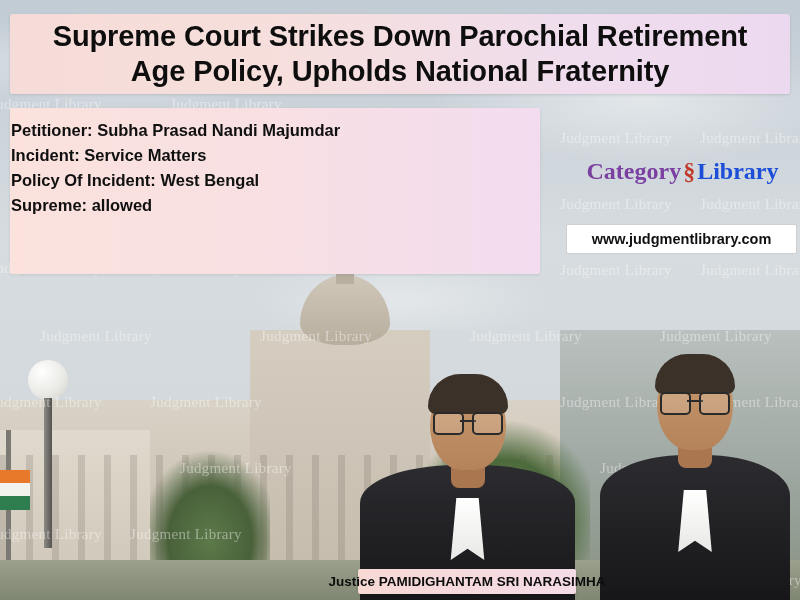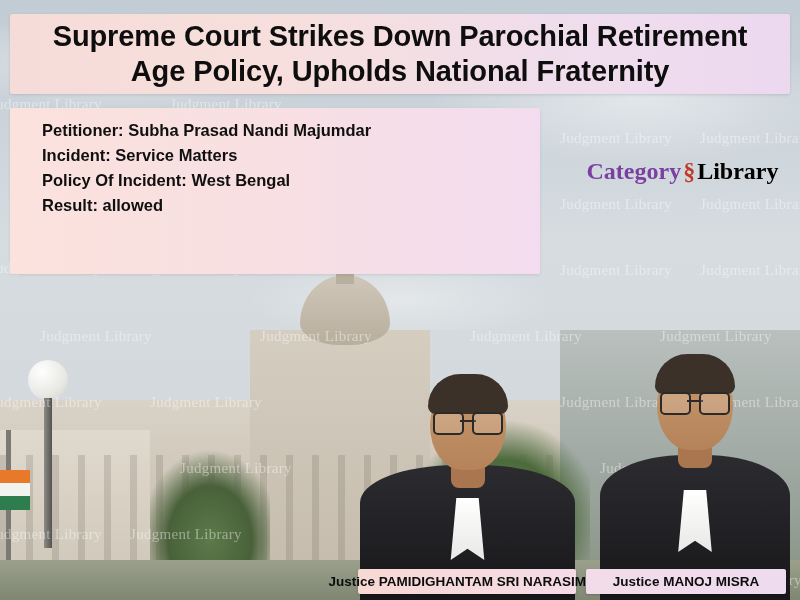--- a/index.html
+++ b/index.html
@@ -161,7 +161,7 @@
     width: 530px; height: 166px;
     background: linear-gradient(90deg, #fbe2dd 0%, #f8e0e2 45%, #f3dcef 100%);
     border-radius: 2px;
-    padding: 10px 0 0 32px;
+    padding: 10px 0 0 1px;
     box-sizing: border-box;
     box-shadow: 0 1px 3px rgba(0,0,0,0.10);
   }

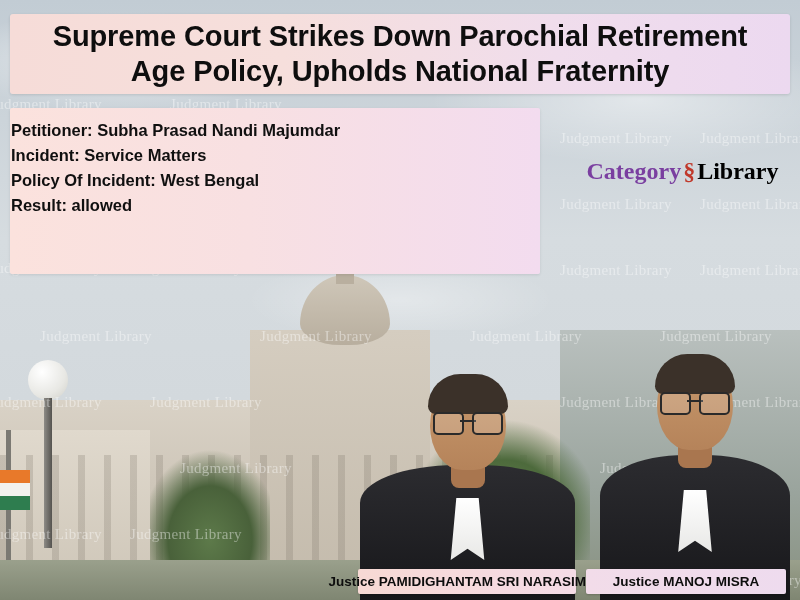--- a/index.html
+++ b/index.html
@@ -186,7 +186,7 @@
   }
   .brand .j { color: #7a3fa0; }
   .brand .sec { color: #c0392b; margin: 0 2px; }
-  .brand .l { color: #000000; margin-top: 12px; }
+  .brand .l { color: #1d4ed8; margin-top: 12px; }
 
   .url-pill {
     position: absolute;

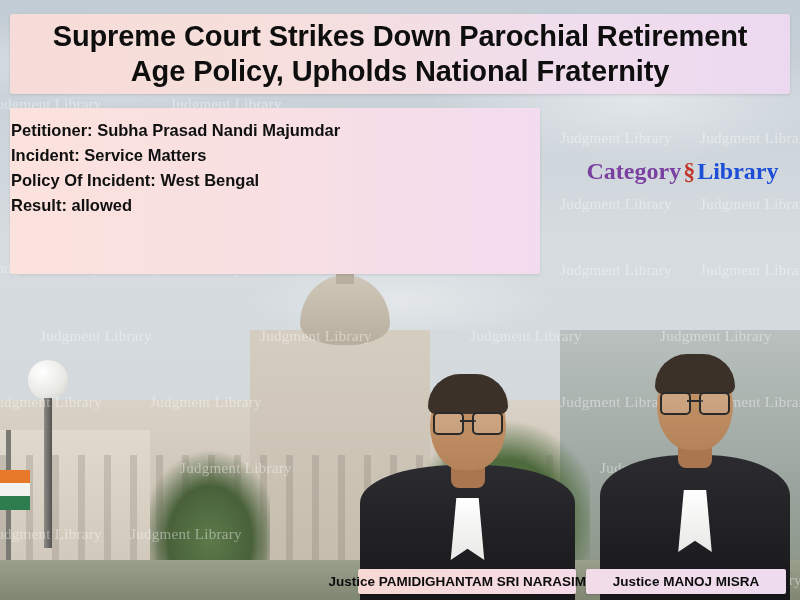--- a/index.html
+++ b/index.html
@@ -374,7 +374,7 @@
     <div class="detail-line">Petitioner: Subha Prasad Nandi Majumdar</div>
     <div class="detail-line">Incident: Service Matters</div>
     <div class="detail-line">Policy Of Incident: West Bengal</div>
-    <div class="detail-line">Result: allowed</div>
+    <div class="detail-line">Supreme: allowed</div>
   </div>
 
   <div class="brand">

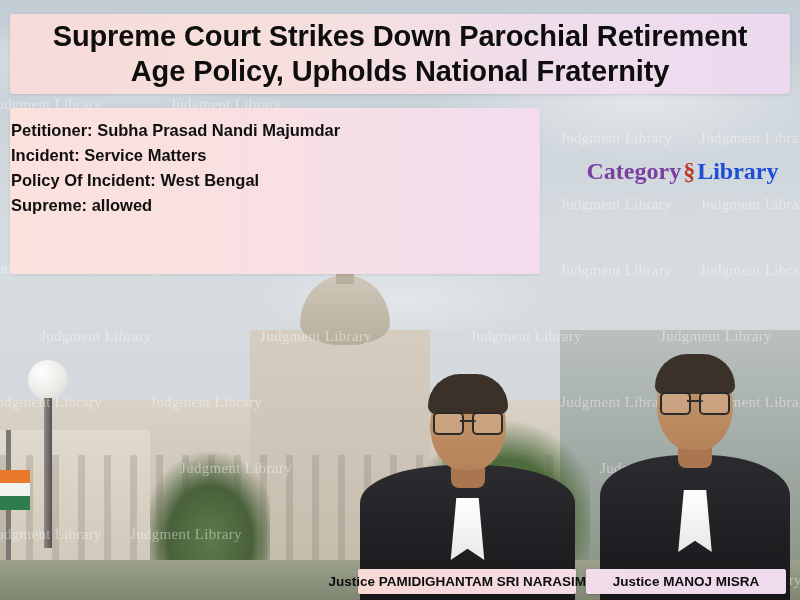--- a/index.html
+++ b/index.html
@@ -381,6 +381,7 @@
     <span class="j">Category</span><span class="sec">§</span><span class="l">Library</span>
   </div>
 
+  <div class="url-pill">www.judgmentlibrary.com</div>
 
   <div class="judge judge-1">
     <div class="robe j1-robe"></div>

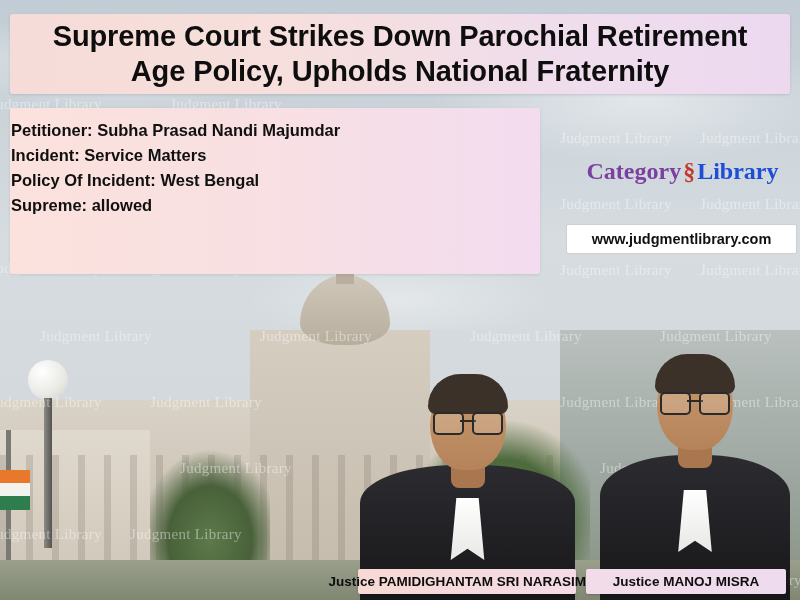--- a/index.html
+++ b/index.html
@@ -410,7 +410,6 @@
   </div>
 
   <div class="nameplate np-1">Justice PAMIDIGHANTAM SRI NARASIMHA</div>
-  <div class="nameplate np-2">Justice MANOJ MISRA</div>
 
 </div>
 

